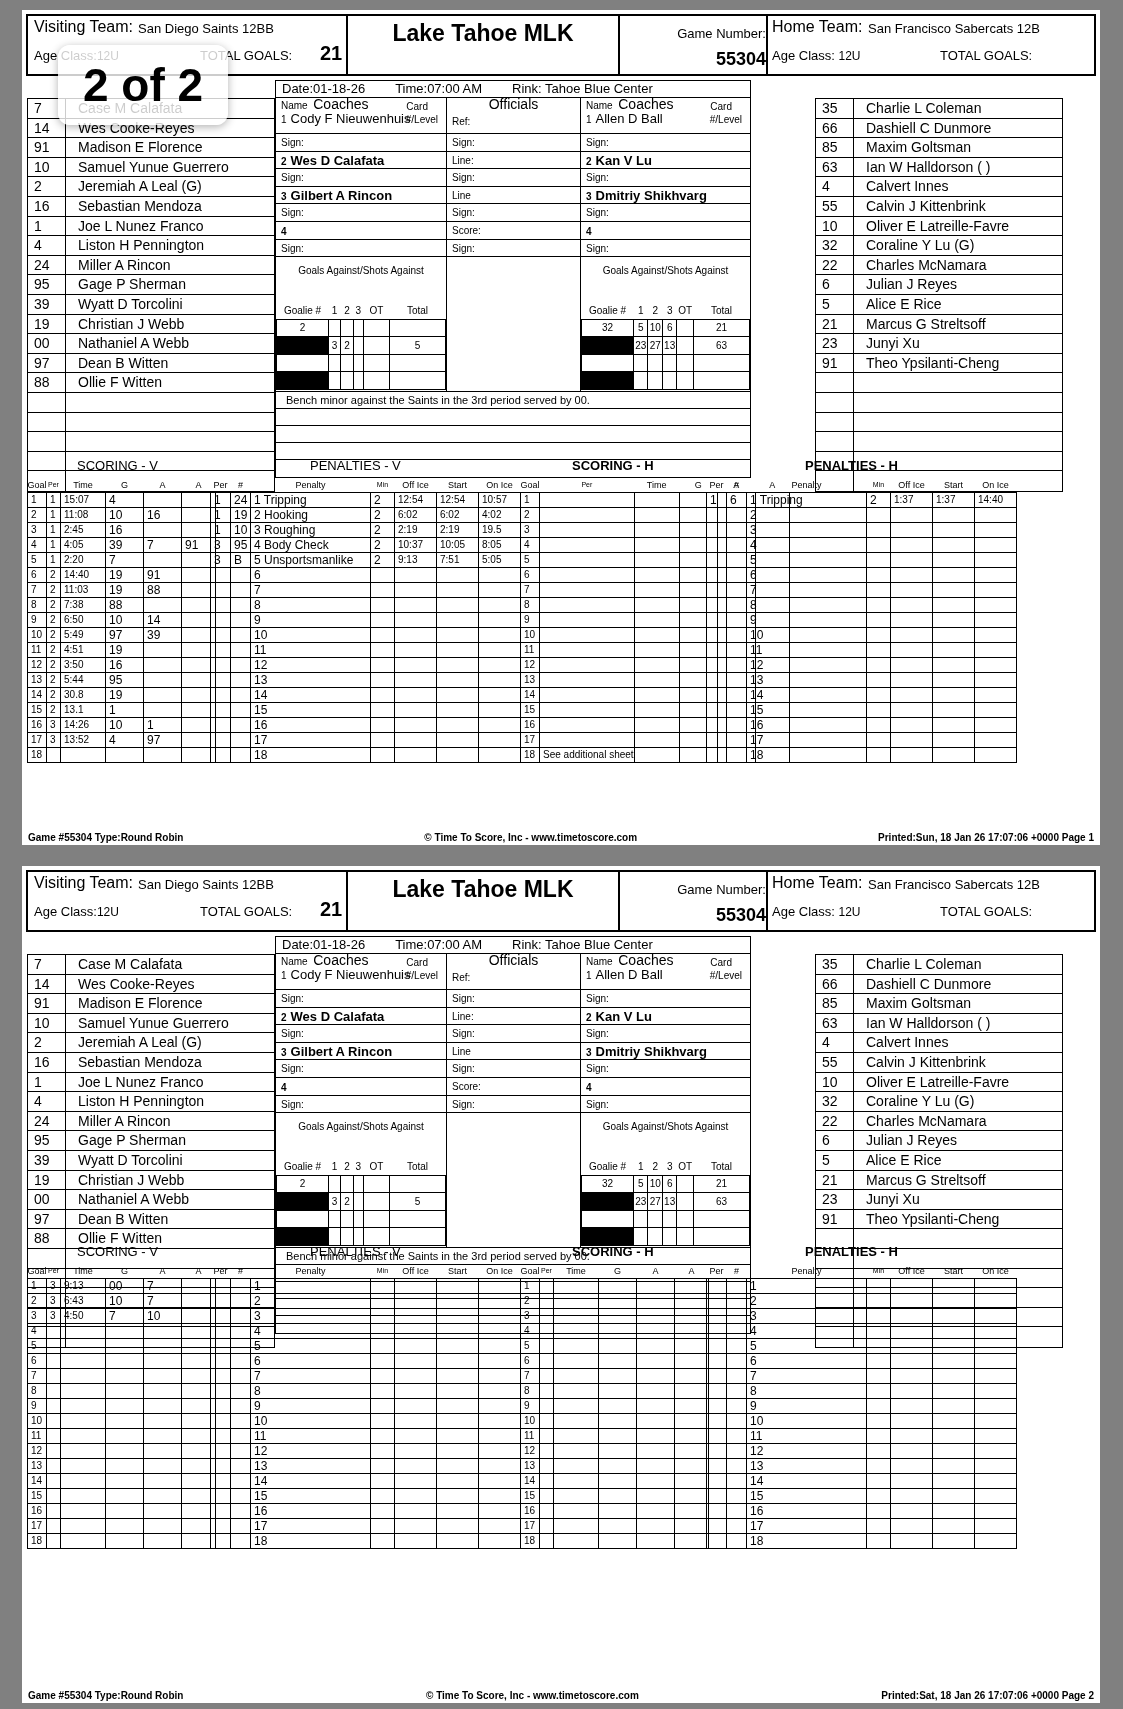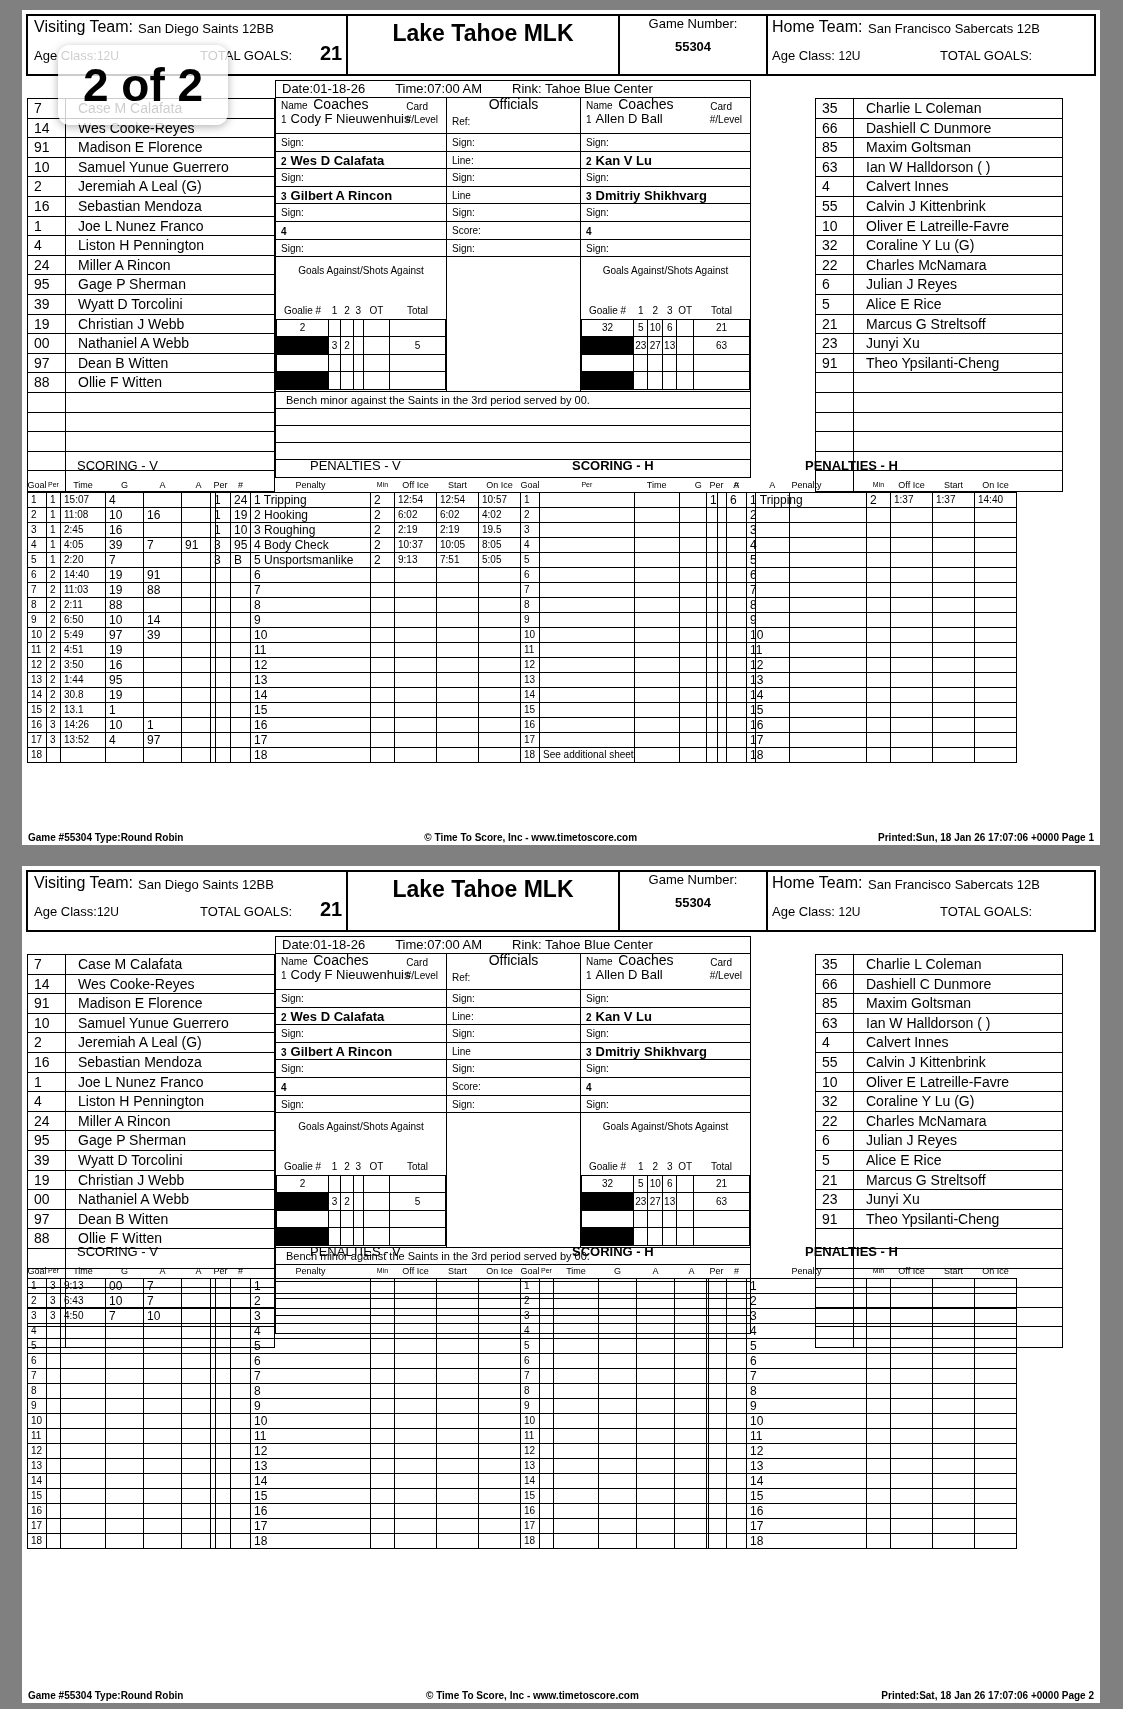--- a/index.html
+++ b/index.html
@@ -10,7 +10,7 @@
   .hdr { position: absolute; top: 4px; left: 4px; right: 4px; height: 62px; border: 2px solid #000; display: flex; }
   .hdr .vis { width: 320px; border-right: 2px solid #000; position: relative; }
   .hdr .title { width: 272px; border-right: 2px solid #000; text-align: center; font-weight: bold; font-size: 23px; padding-top: 4px; }
-  .hdr .gnum { width: 148px; border-right: 2px solid #000; text-align: center; font-size: 13px; padding-top: 0; }
+  .hdr .gnum { width: 148px; border-right: 2px solid #000; text-align: right; font-size: 13px; padding-top: 10px; }
   .hdr .gnum b { display: block; margin-top: 8px; font-size: 13px; }
   .hdr .home { flex: 1; position: relative; }
   .lbl { font-size: 16px; }

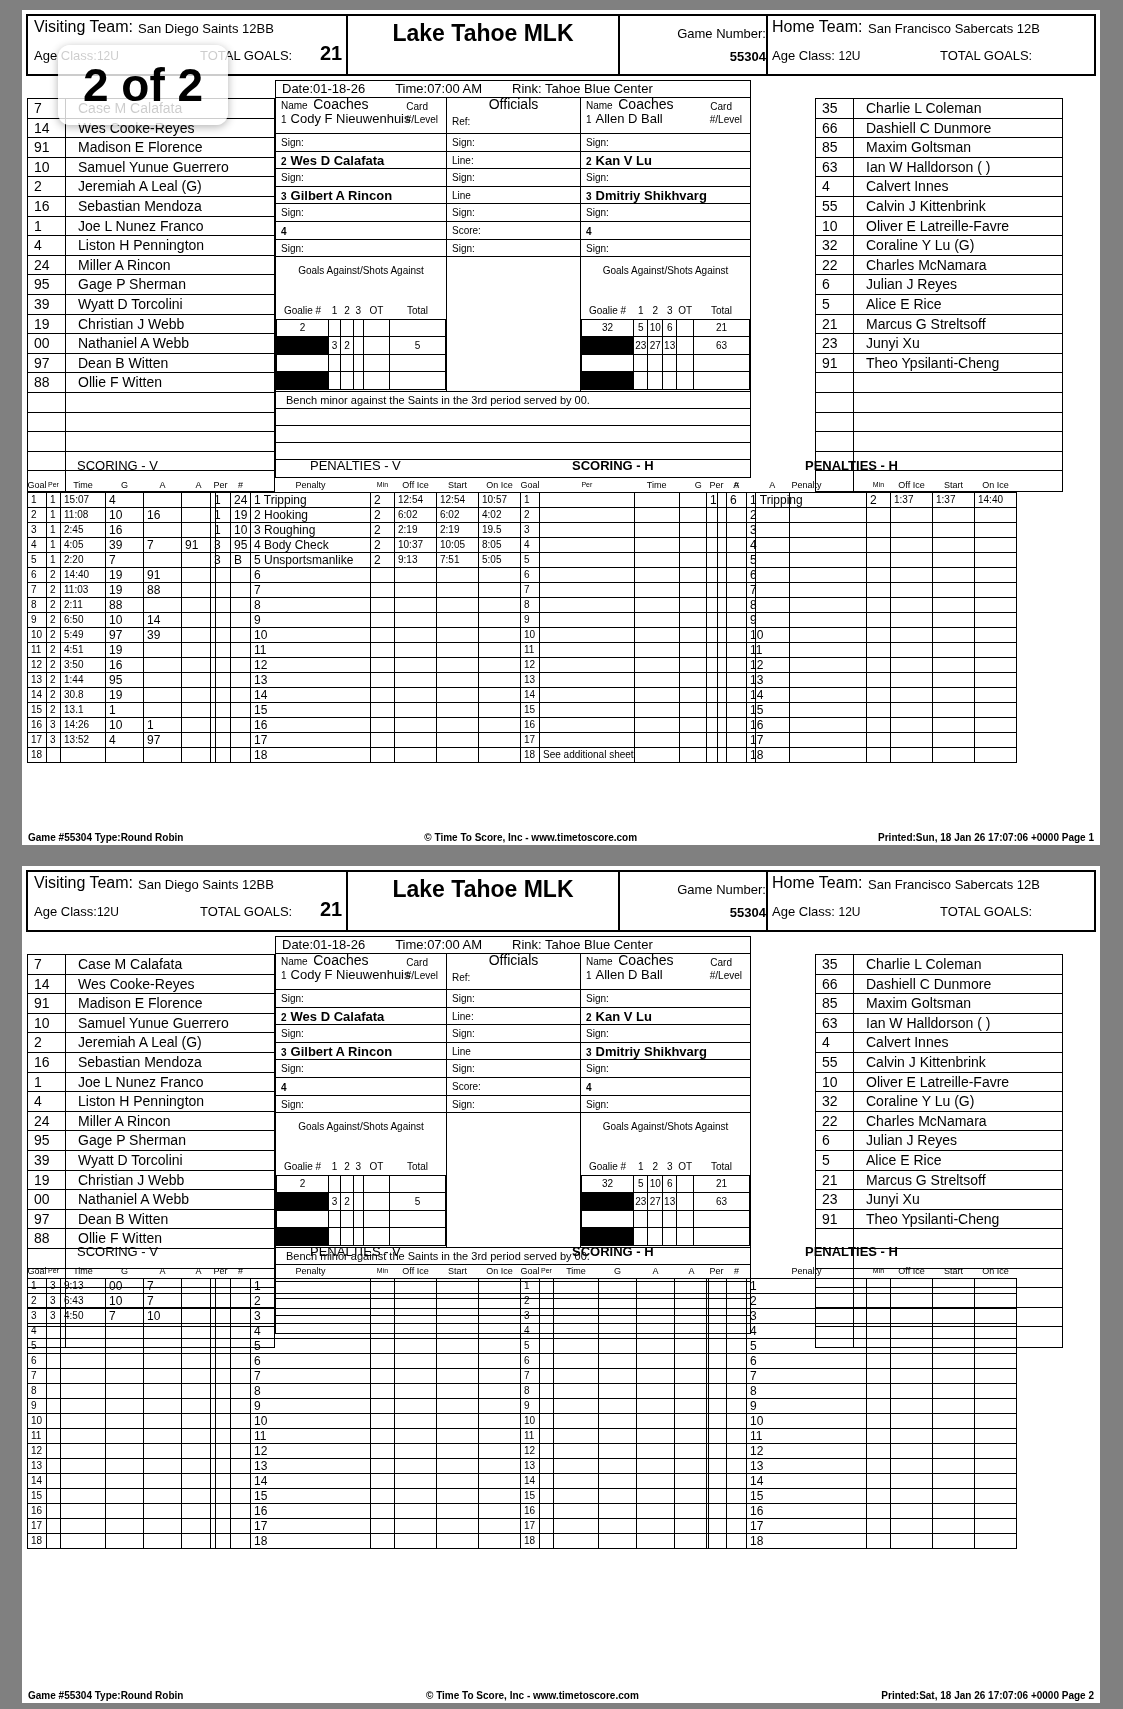--- a/index.html
+++ b/index.html
@@ -11,7 +11,7 @@
   .hdr .vis { width: 320px; border-right: 2px solid #000; position: relative; }
   .hdr .title { width: 272px; border-right: 2px solid #000; text-align: center; font-weight: bold; font-size: 23px; padding-top: 4px; }
   .hdr .gnum { width: 148px; border-right: 2px solid #000; text-align: right; font-size: 13px; padding-top: 10px; }
-  .hdr .gnum b { display: block; margin-top: 8px; font-size: 13px; }
+  .hdr .gnum b { display: block; margin-top: 8px; font-size: 18px; }
   .hdr .home { flex: 1; position: relative; }
   .lbl { font-size: 16px; }
   .sm { font-size: 13px; }

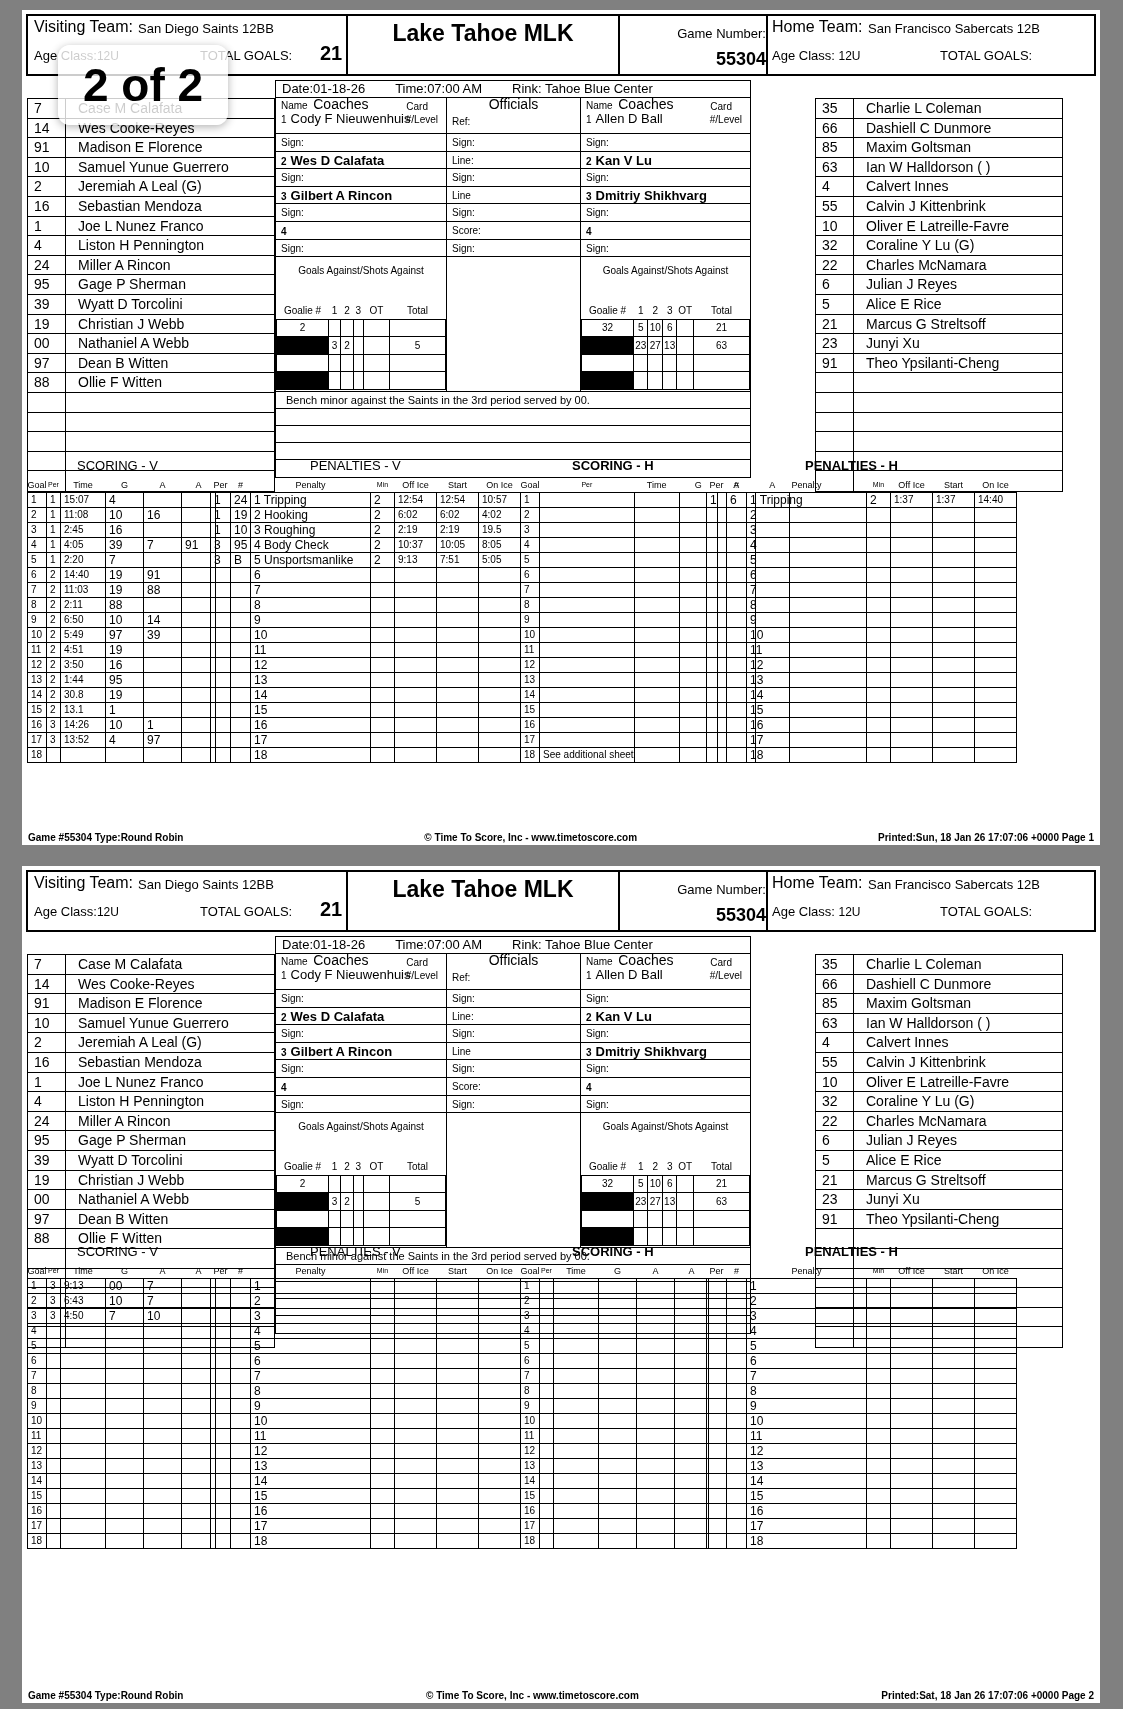--- a/index.html
+++ b/index.html
@@ -461,7 +461,7 @@
           <tr>
             <td class="" style="width:16px">8</td>
             <td class="" style="width:14px">2</td>
-            <td class="" style="width:45px">2:11</td>
+            <td class="" style="width:45px">7:38</td>
             <td class="lg" style="width:38px">88</td>
             <td class="lg" style="width:38px"></td>
             <td class="lg" style="width:34px"></td>

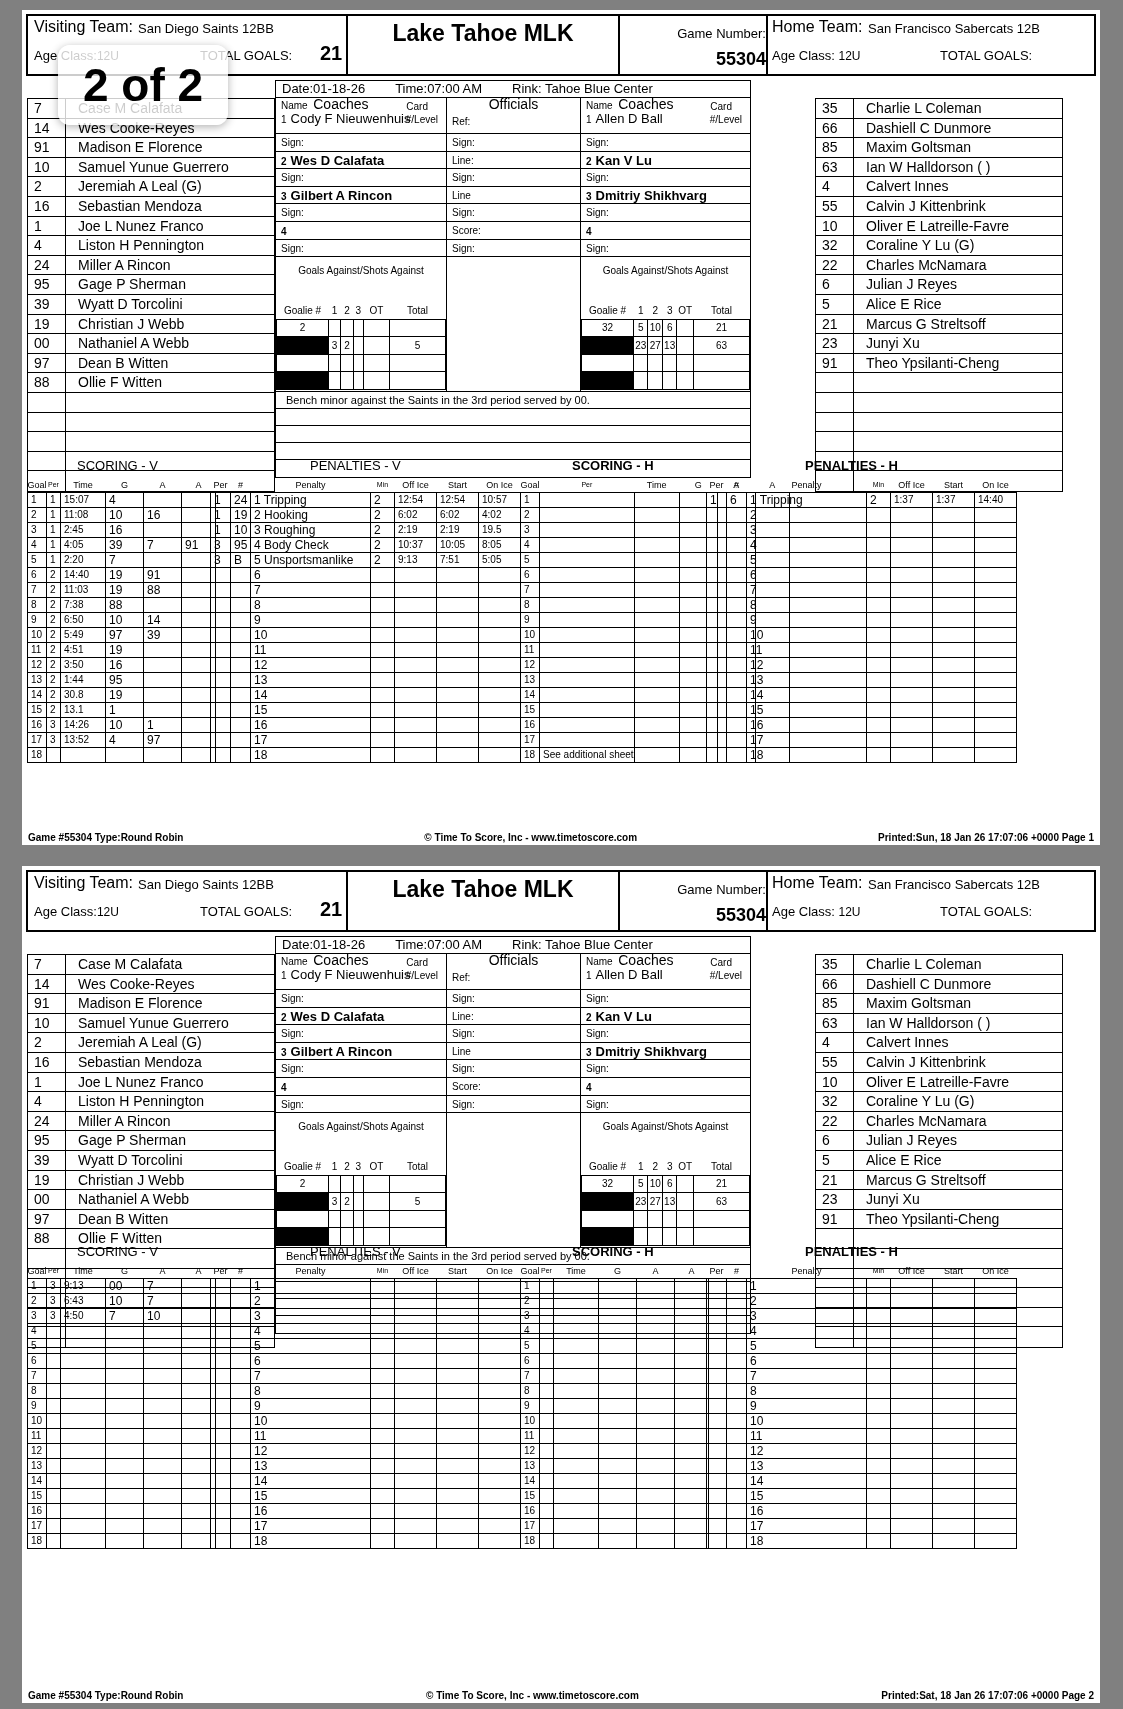--- a/index.html
+++ b/index.html
@@ -501,7 +501,7 @@
           <tr>
             <td class="" style="width:16px">13</td>
             <td class="" style="width:14px">2</td>
-            <td class="" style="width:45px">1:44</td>
+            <td class="" style="width:45px">5:44</td>
             <td class="lg" style="width:38px">95</td>
             <td class="lg" style="width:38px"></td>
             <td class="lg" style="width:34px"></td>

